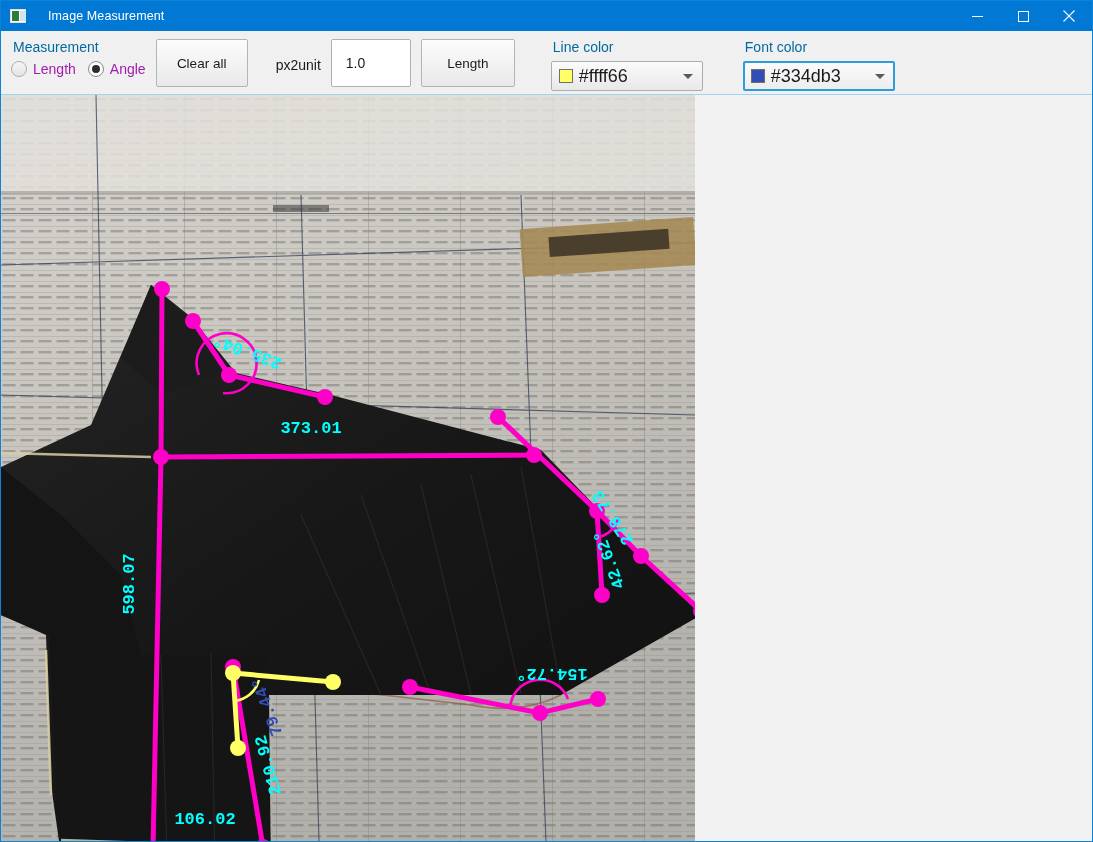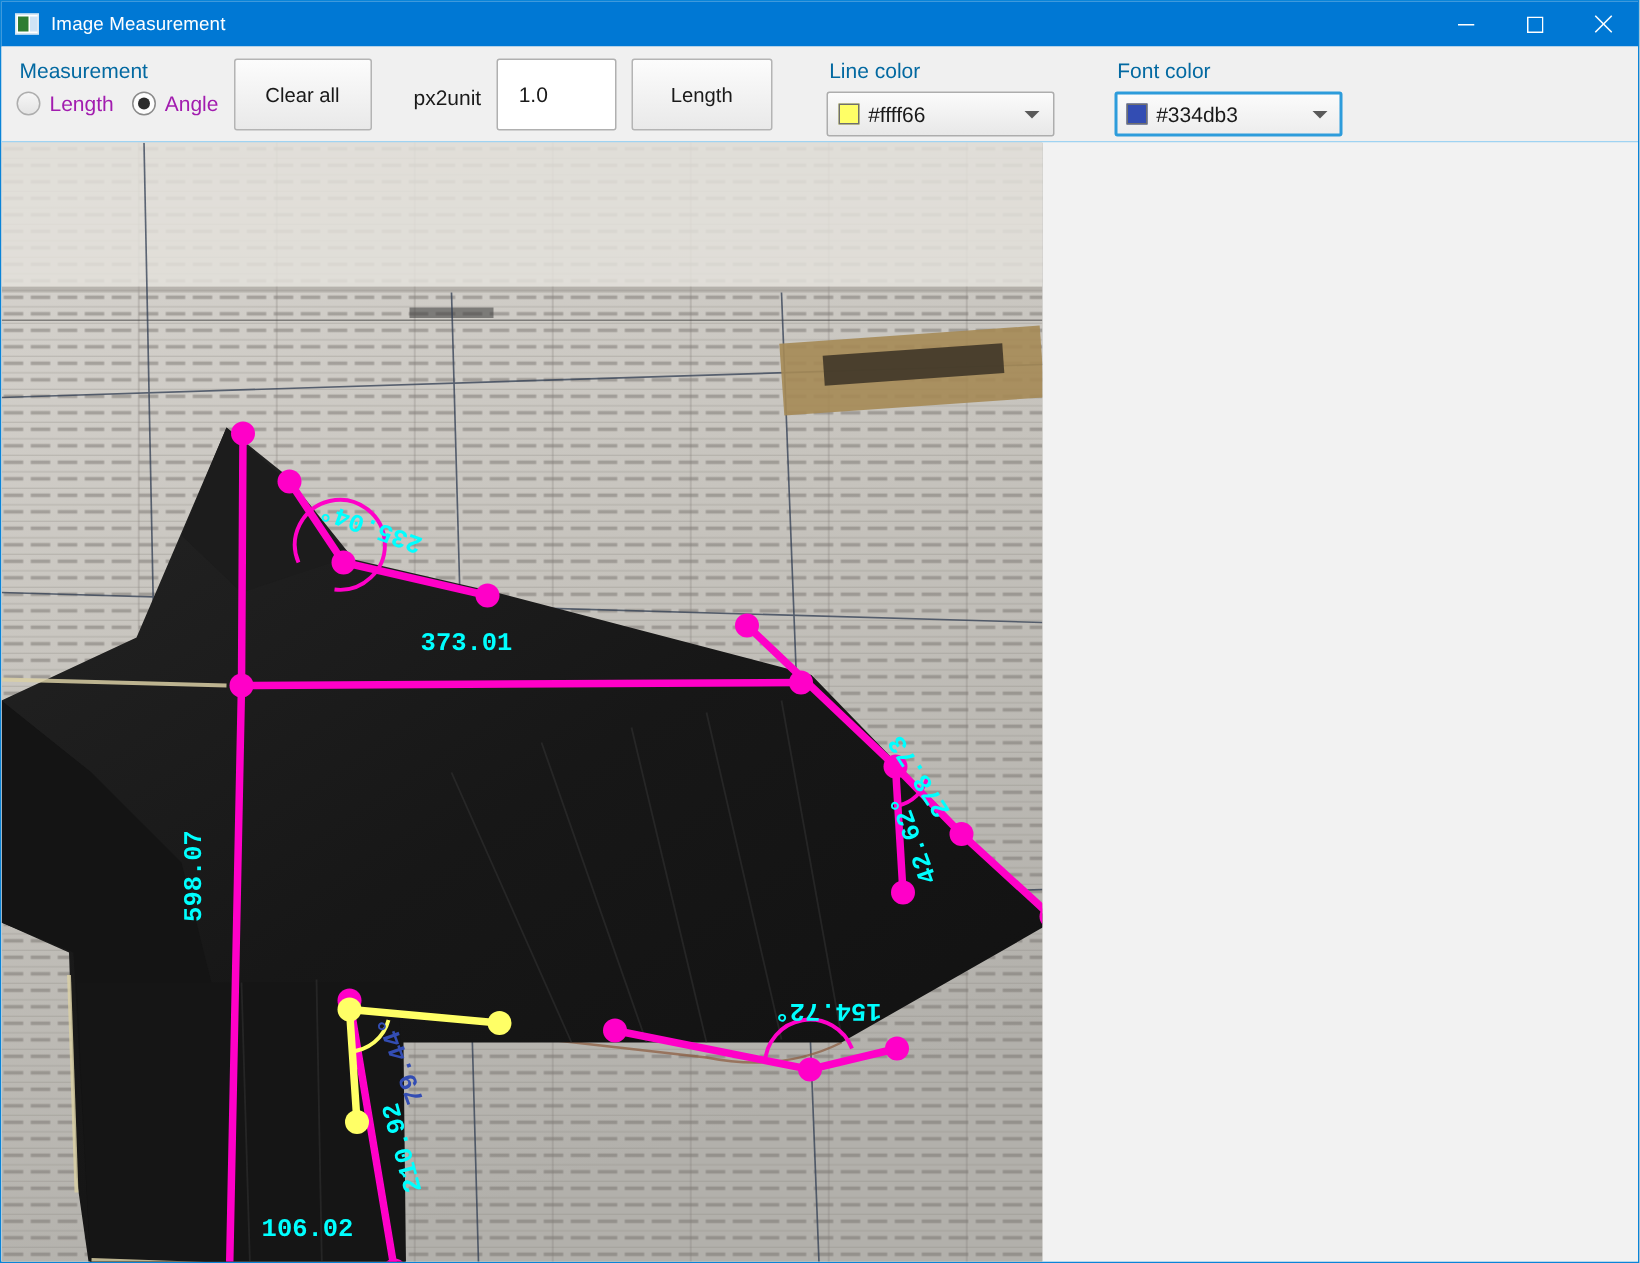--- a/index.html
+++ b/index.html
@@ -24,6 +24,7 @@
     display:flex;align-items:center;
     position:relative;
     user-select:none;
+    gap:14px;
   }
   .title-icon{
     width:16px;height:14px;margin-left:9px;margin-right:8px;

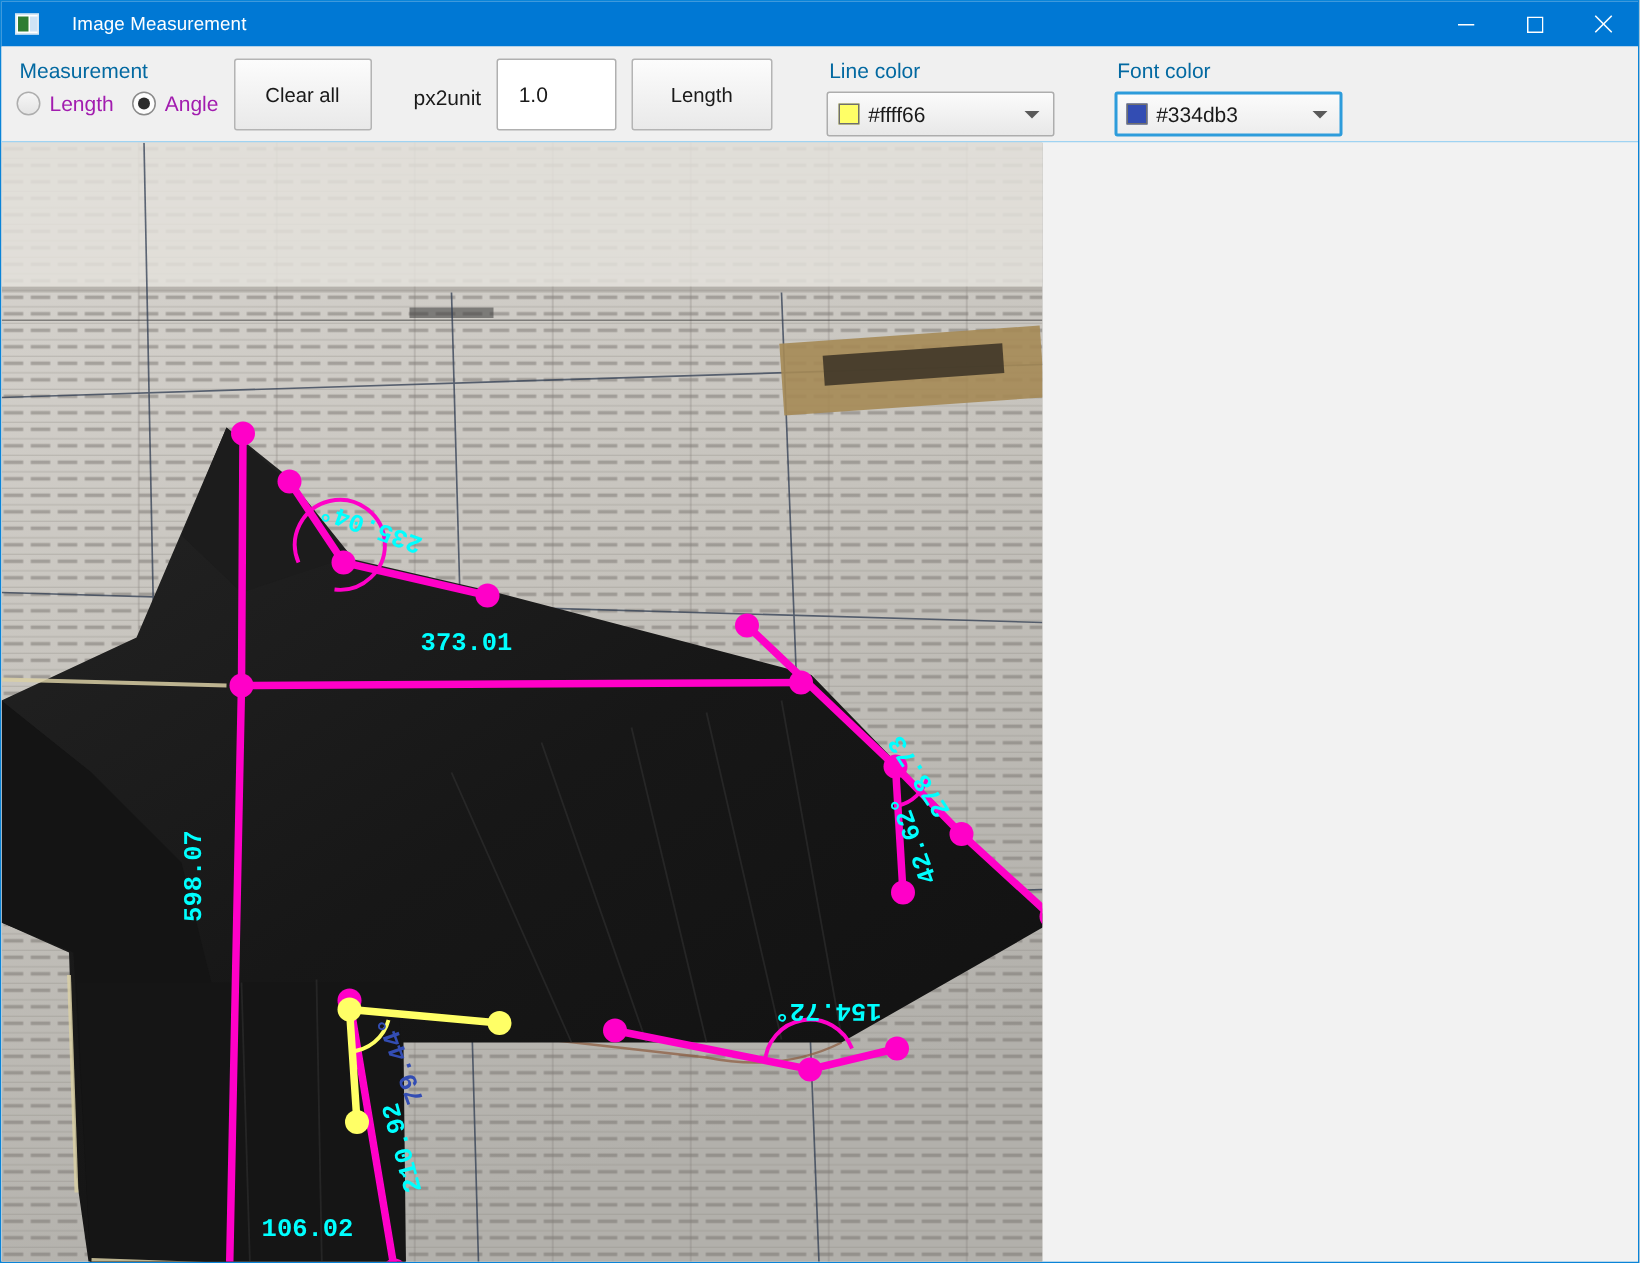--- a/index.html
+++ b/index.html
@@ -135,7 +135,7 @@
     width:14px;height:14px;border:1px solid #6f6f6f;flex:none;margin-right:6px;
     box-sizing:border-box;
   }
-  .combo .val{font-size:14px;color:#1a1a1a;flex:1;}
+  .combo .val{font-size:18px;color:#1a1a1a;flex:1;}
   .combo .arrow{
     width:0;height:0;border-left:5px solid transparent;border-right:5px solid transparent;
     border-top:5px solid #5a5a5a;margin-right:5px;flex:none;

